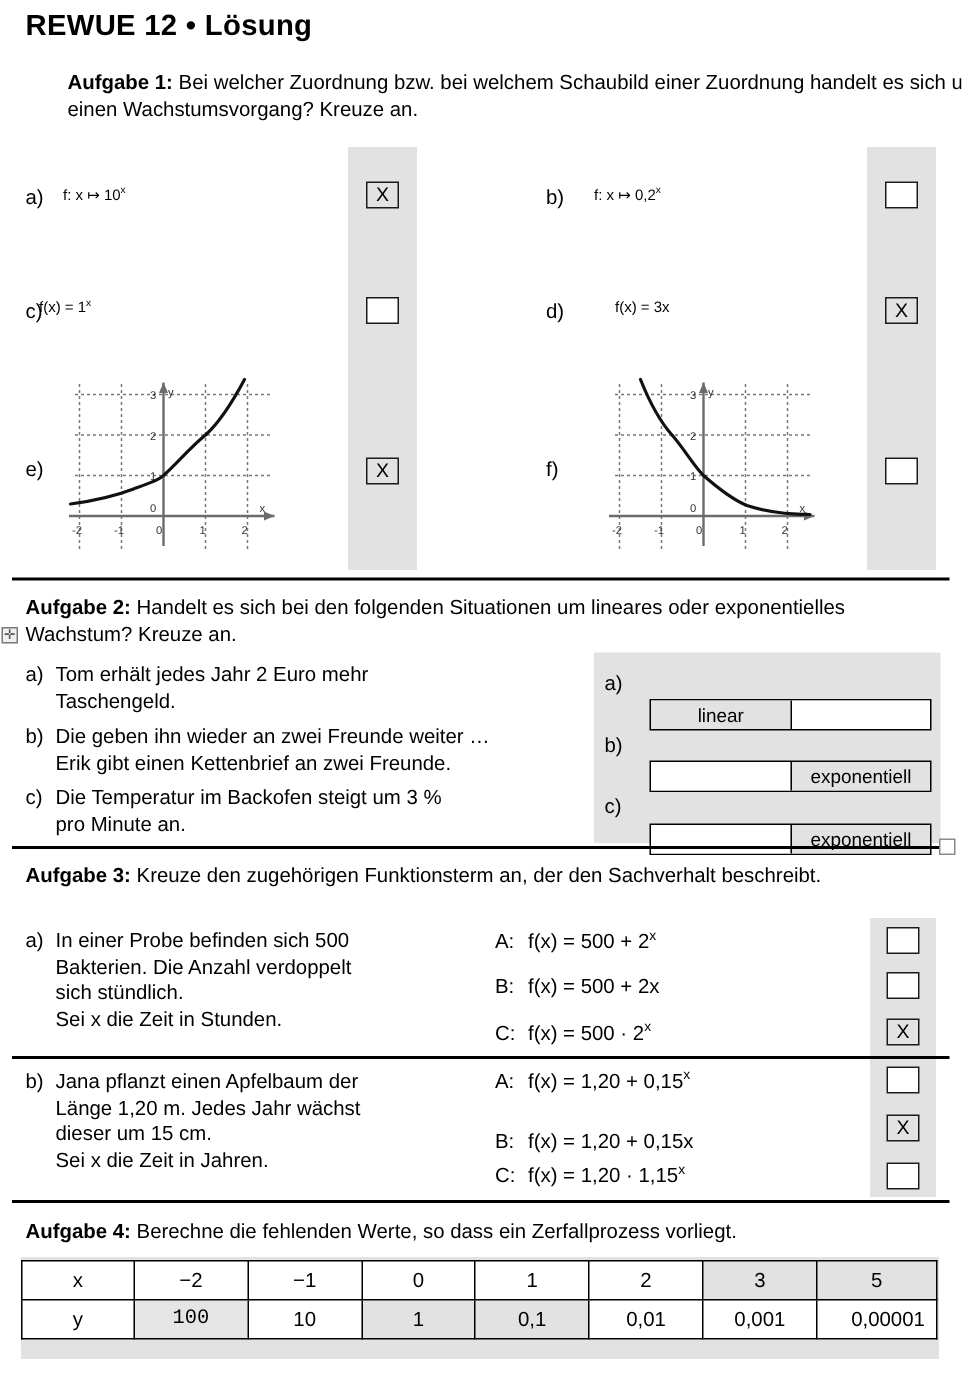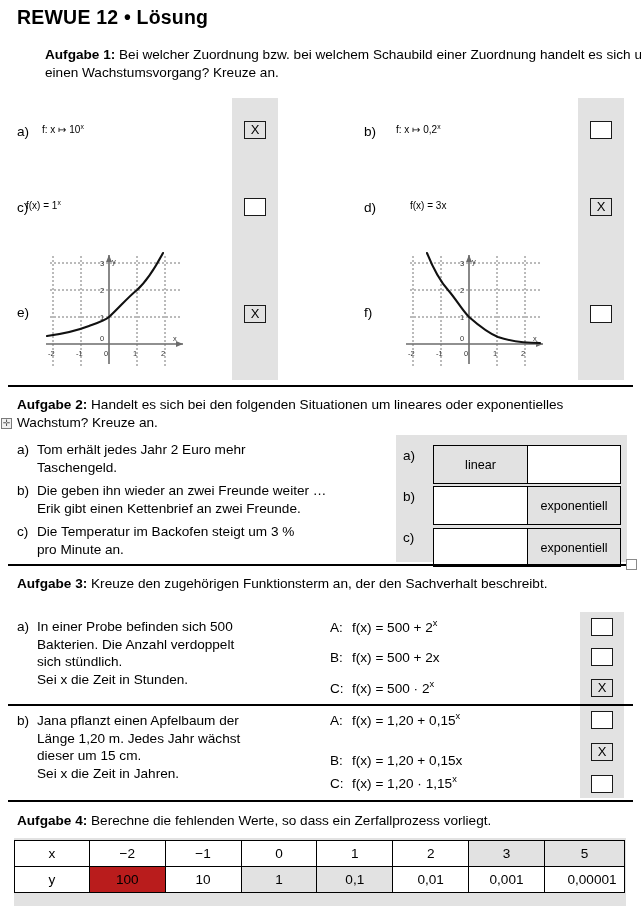--- a/index.html
+++ b/index.html
@@ -105,10 +105,11 @@
   }
   .a2-box {
     position: absolute;
-    height: 39px;
+    height: 21px;
     border: 1.5px solid #000;
     box-sizing: border-box;
     display: flex;
+    margin-top: 21px;
   }
   .a2-cell {
     box-sizing: border-box;

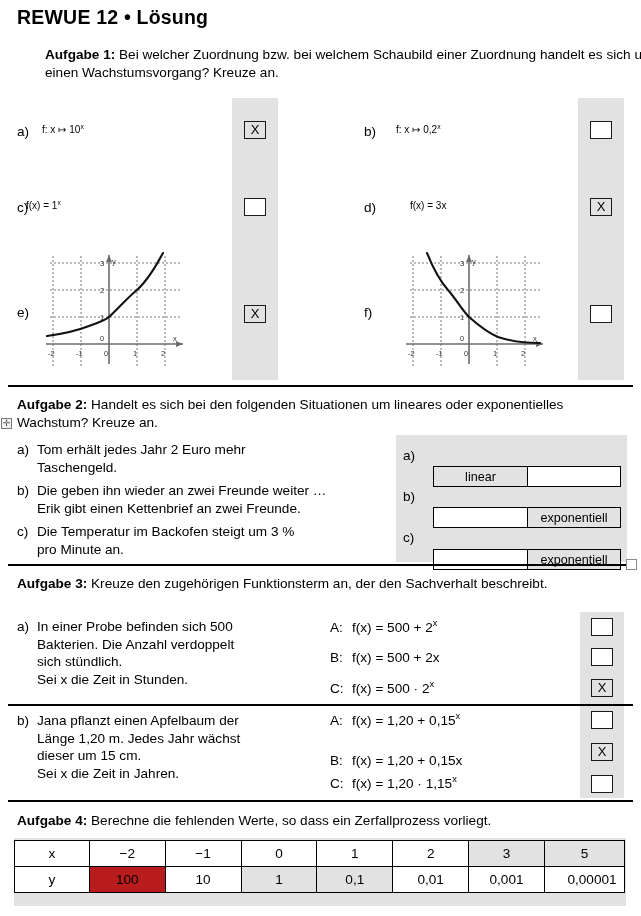--- a/index.html
+++ b/index.html
@@ -435,7 +435,7 @@
       </tr>
       <tr>
         <td style="background:#fff;">y</td>
-        <td style="background:#b91c1c;">100</td>
+        <td style="background:#e5e5e5;font-family:Liberation Mono, monospace;">100</td>
         <td style="background:#fff;">10</td>
         <td class="sh">1</td>
         <td class="sh">0,1</td>

